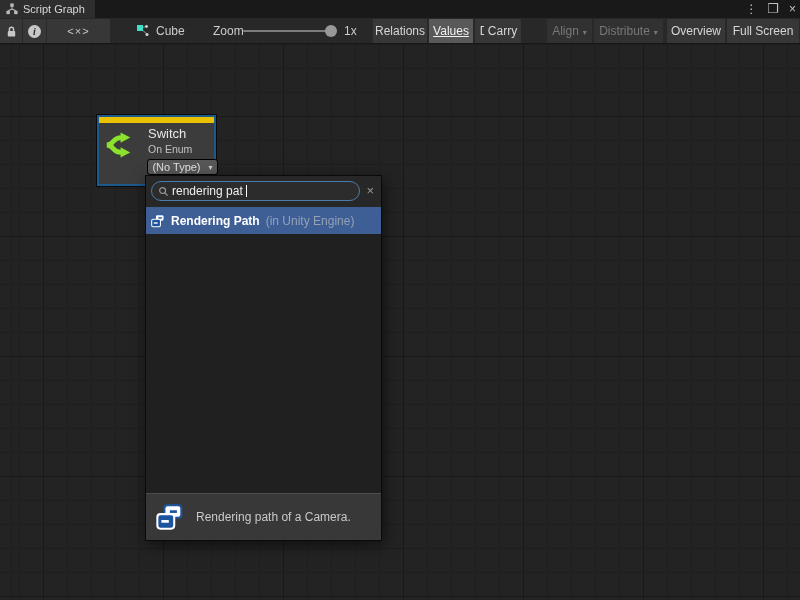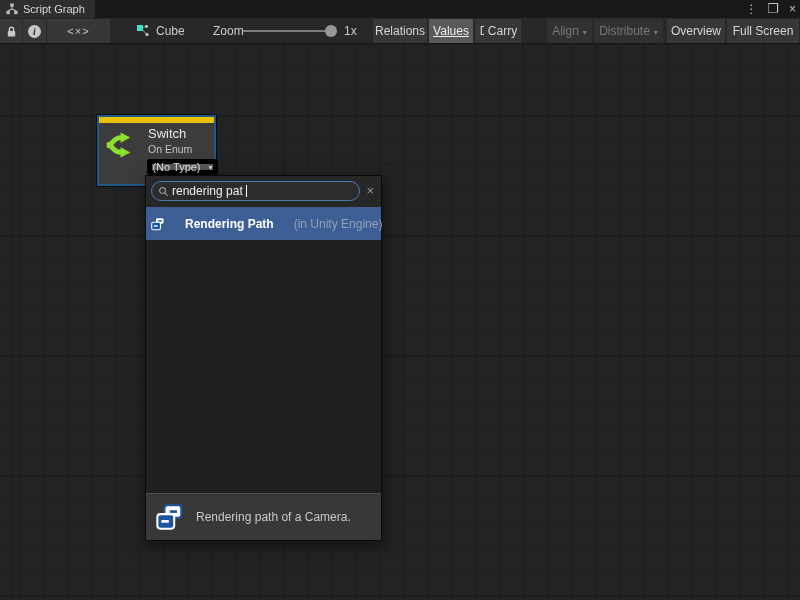--- a/index.html
+++ b/index.html
@@ -77,7 +77,7 @@
   .node-subtitle { position:absolute; left:49px; top:20px; font-size:10.5px; color:#c2c2c2; }
   .node-dropdown {
     position:absolute; left:48px; top:36px; width:71px; height:16px;
-    background:#585858; border-radius:3px; border:5px solid #000000;
+    background:#585858; border-radius:3px; border:1px solid #000000;
     display:flex; align-items:center; justify-content:center; gap:4px;
     font-size:11px; color:#e0e0e0;
   }

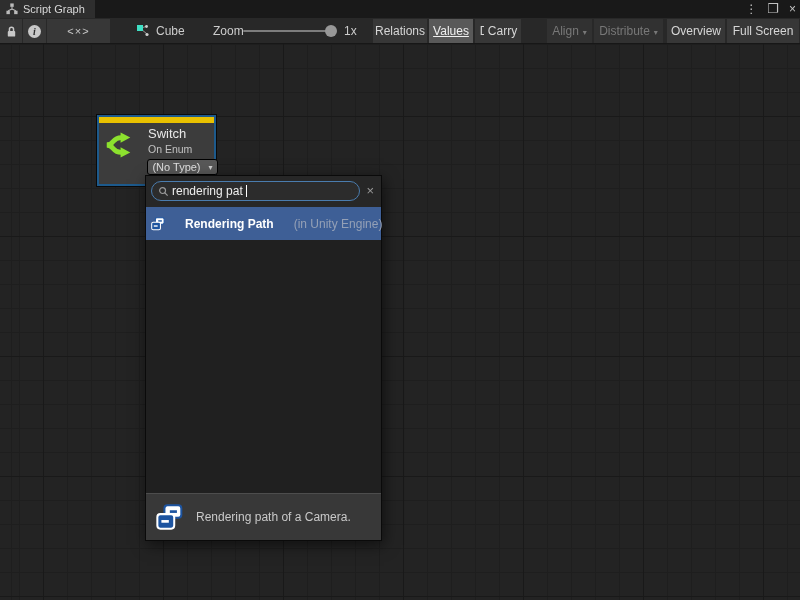--- a/index.html
+++ b/index.html
@@ -101,7 +101,7 @@
   .finder-close { position:absolute; right:7px; top:8px; color:#9a9a9a; font-size:13px; line-height:13px; }
   .finder-header { text-align:center; padding:10px 0 9px; font-size:12px; color:#c0c0c0; }
   .result-row {
-    height:33px; display:flex; align-items:center; gap:20px;
+    height:27px; display:flex; align-items:center; gap:6px;
     background:#3e5f96; padding:0 5px;
   }
   .result-name { font-size:12px; font-weight:bold; color:#ffffff; white-space:nowrap; }

